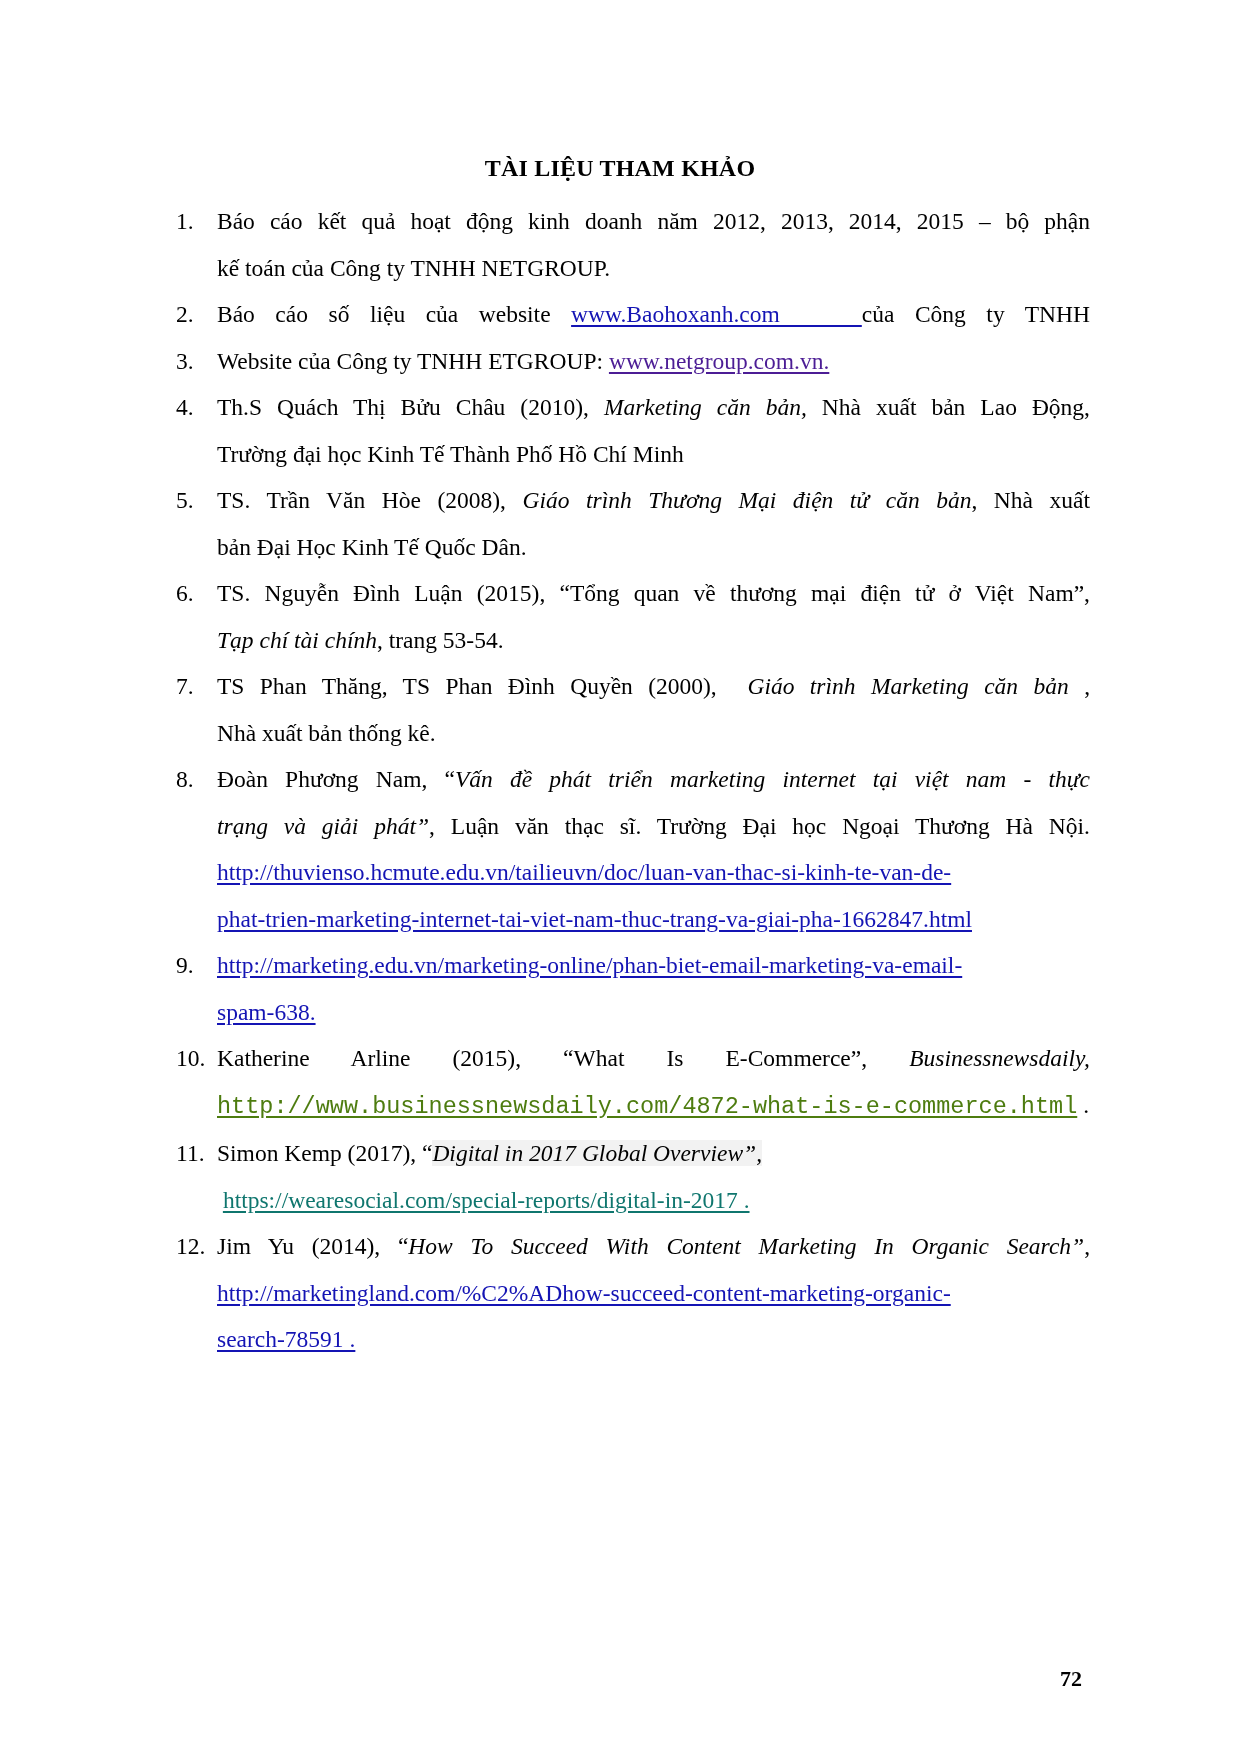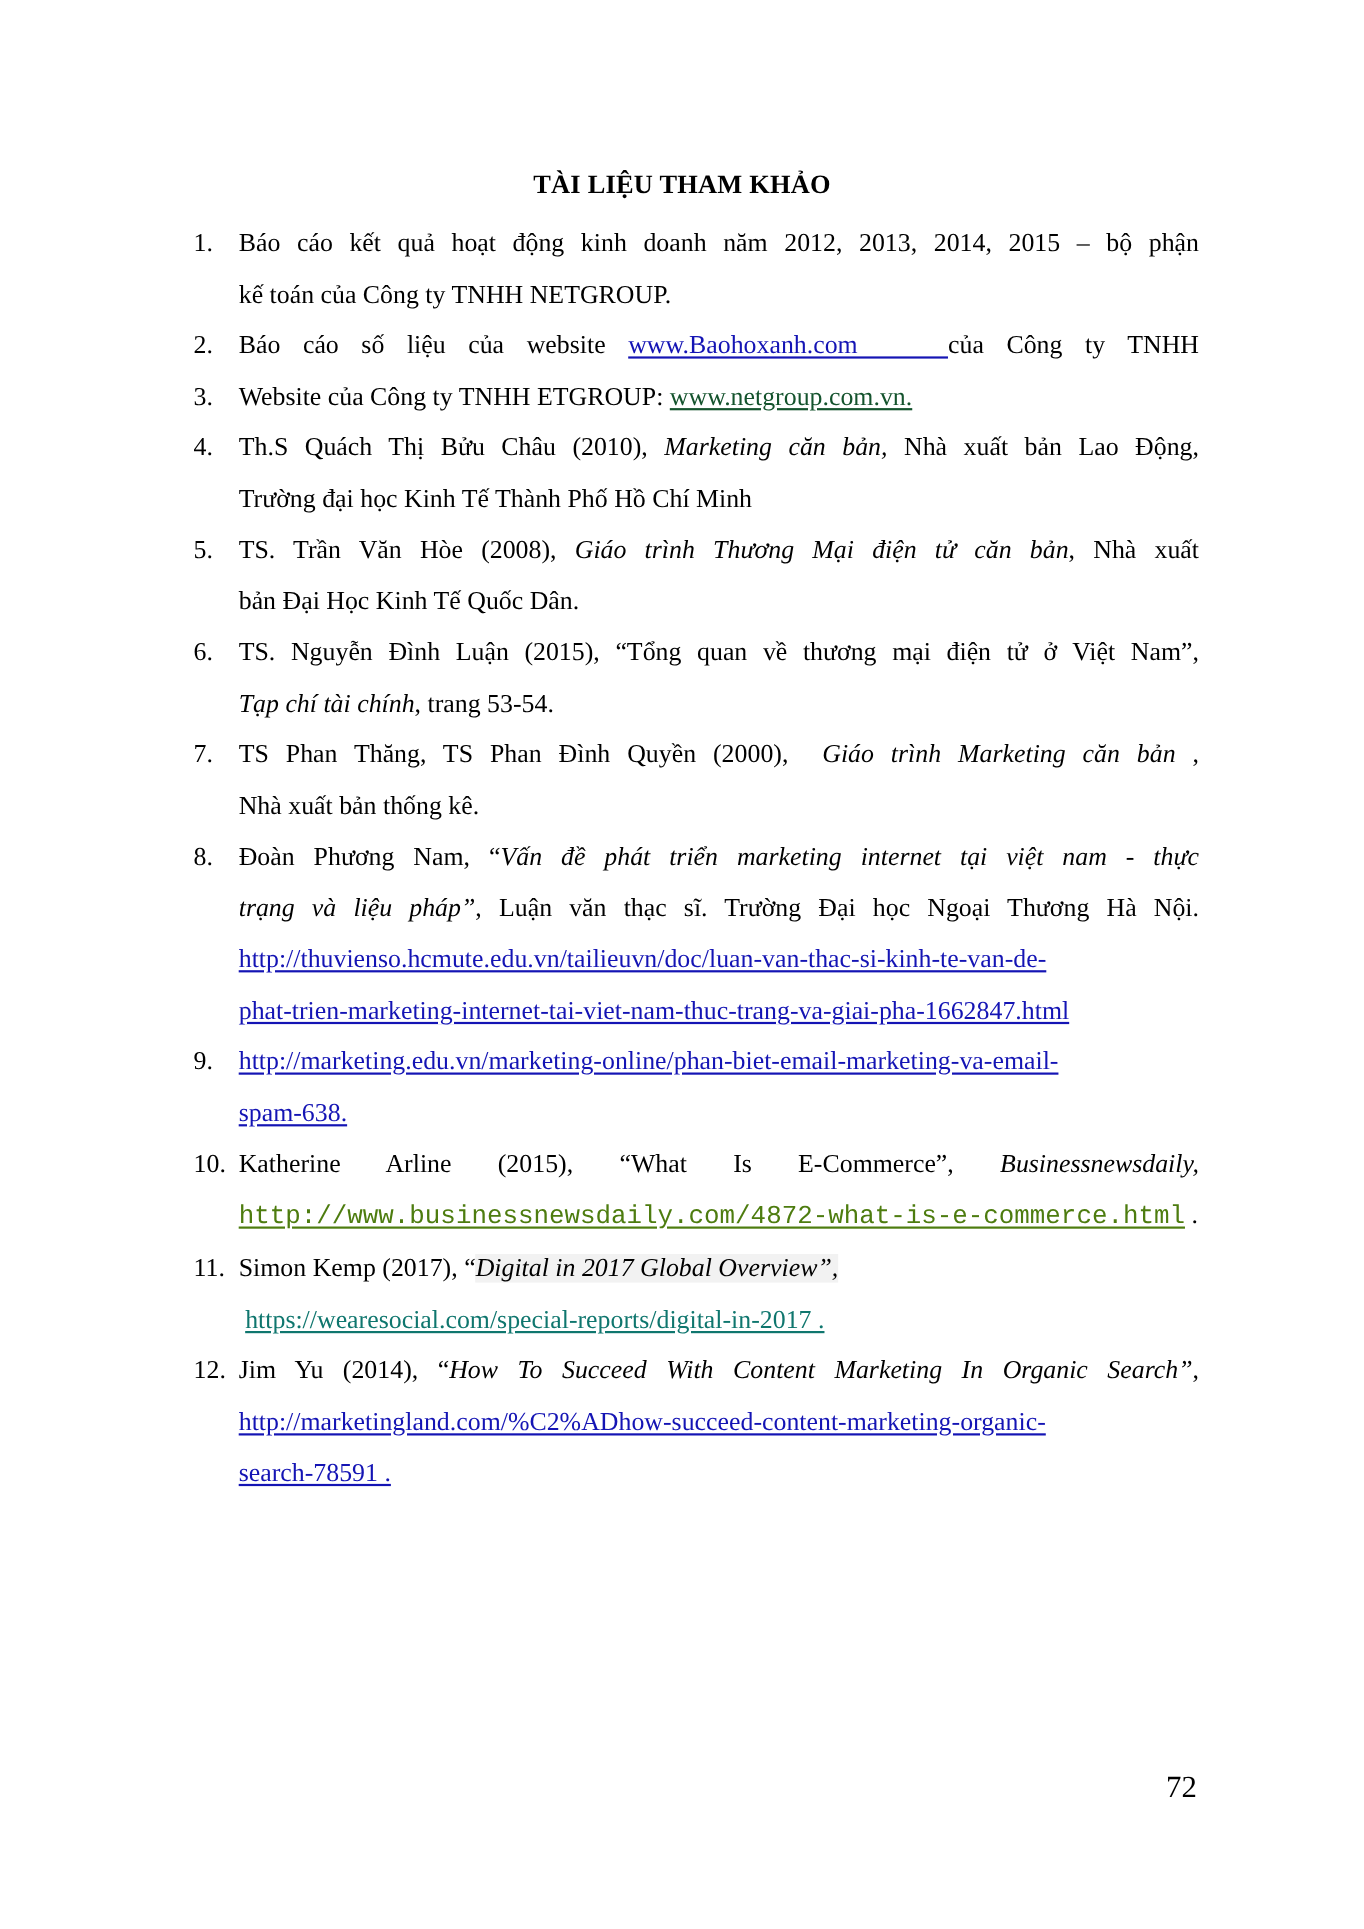--- a/index.html
+++ b/index.html
@@ -39,7 +39,7 @@
       </div>
       <div class="ref">
         <span class="num">3.</span>
-        <span class="line"><span style="white-space: pre-wrap;">Website của Công ty TNHH ETGROUP: </span><a class="link" style="color: #14532d; white-space: pre-wrap;">www.netgroup.com.vn.</a></span>
+        <span class="line"><span style="white-space: pre-wrap;">Website của Công ty TNHH ETGROUP: </span><a class="link" style="color: #4c1d95; white-space: pre-wrap;">www.netgroup.com.vn.</a></span>
       </div>
       <div class="ref">
         <span class="num">4.</span>

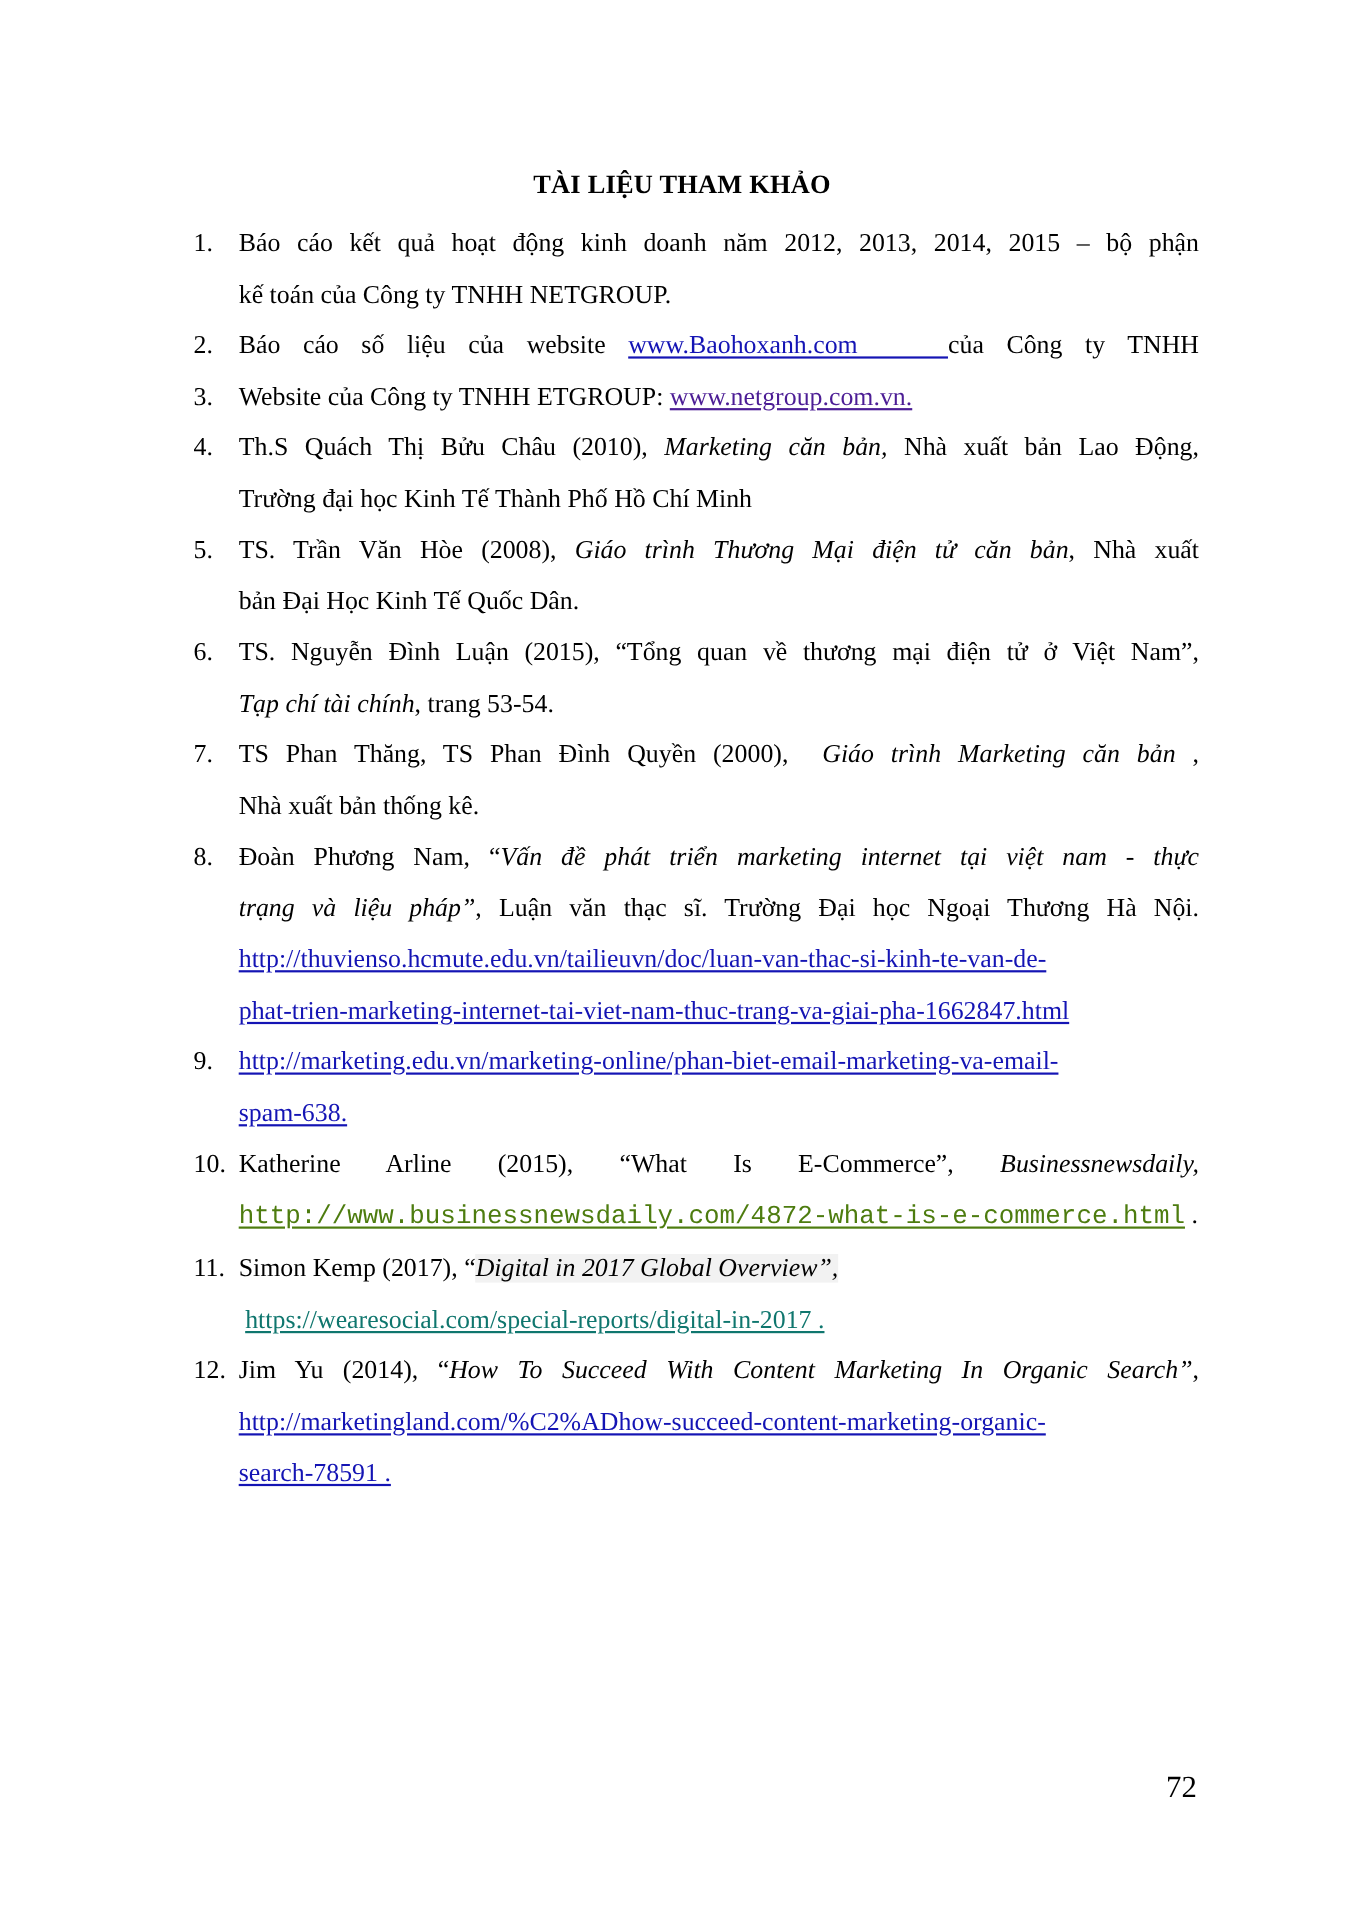--- a/index.html
+++ b/index.html
@@ -64,7 +64,7 @@
       <div class="ref">
         <span class="num">8.</span>
         <span class="line just"><span style="white-space: pre-wrap;">Đoàn Phương Nam, “</span><span style="font-style: italic; white-space: pre-wrap;">Vấn đề phát triển marketing internet tại việt nam - thực</span></span>
-        <span class="line just"><span style="font-style: italic; white-space: pre-wrap;">trạng và liệu pháp”</span><span style="white-space: pre-wrap;">, Luận văn thạc sĩ. Trường Đại học Ngoại Thương Hà Nội.</span></span>
+        <span class="line just"><span style="font-style: italic; white-space: pre-wrap;">trạng và giải phát”</span><span style="white-space: pre-wrap;">, Luận văn thạc sĩ. Trường Đại học Ngoại Thương Hà Nội.</span></span>
         <span class="line"><a class="link" style="color: rgb(20, 20, 180); white-space: pre-wrap;">http://thuvienso.hcmute.edu.vn/tailieuvn/doc/luan-van-thac-si-kinh-te-van-de-</a></span>
         <span class="line"><a class="link" style="color: rgb(20, 20, 180); white-space: pre-wrap;">phat-trien-marketing-internet-tai-viet-nam-thuc-trang-va-giai-pha-1662847.html</a></span>
       </div>

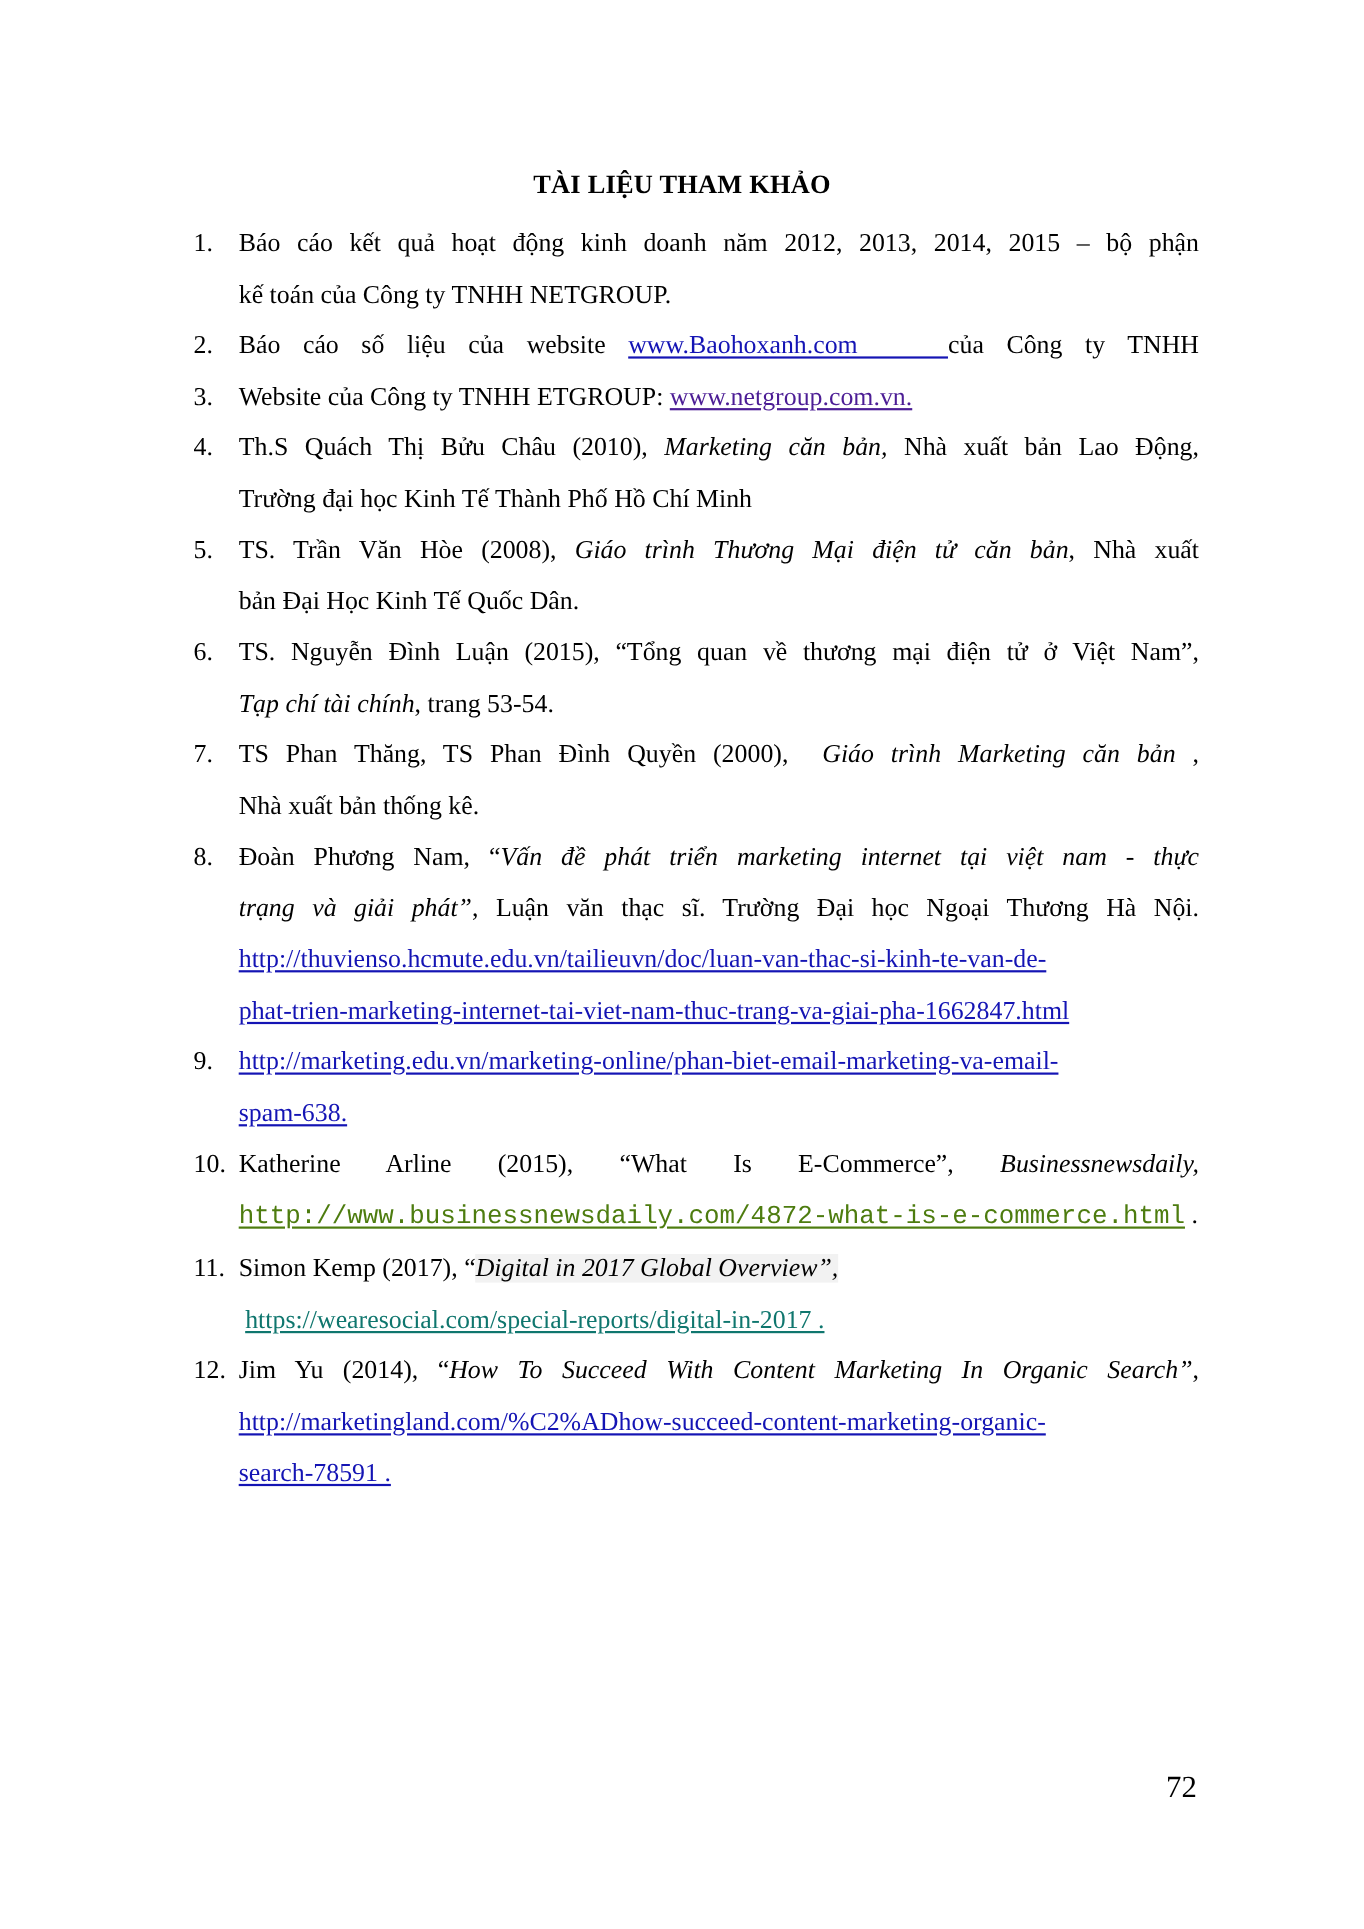--- a/index.html
+++ b/index.html
@@ -20,7 +20,7 @@
     .ref .line.just { text-align: justify; text-align-last: justify; white-space: normal; }
     a.link { color: #1414b4; text-decoration: underline; text-underline-offset: 3px; }
     .hl { background: #f2f2f2; }
-    .page-number { position: absolute; left: 1060px; top: 1610px; font-size: 28px; }
+    .page-number { position: absolute; left: 1060px; top: 1666px; font-size: 22px; font-weight: bold; }
   </style>
 </head>
 <body>

